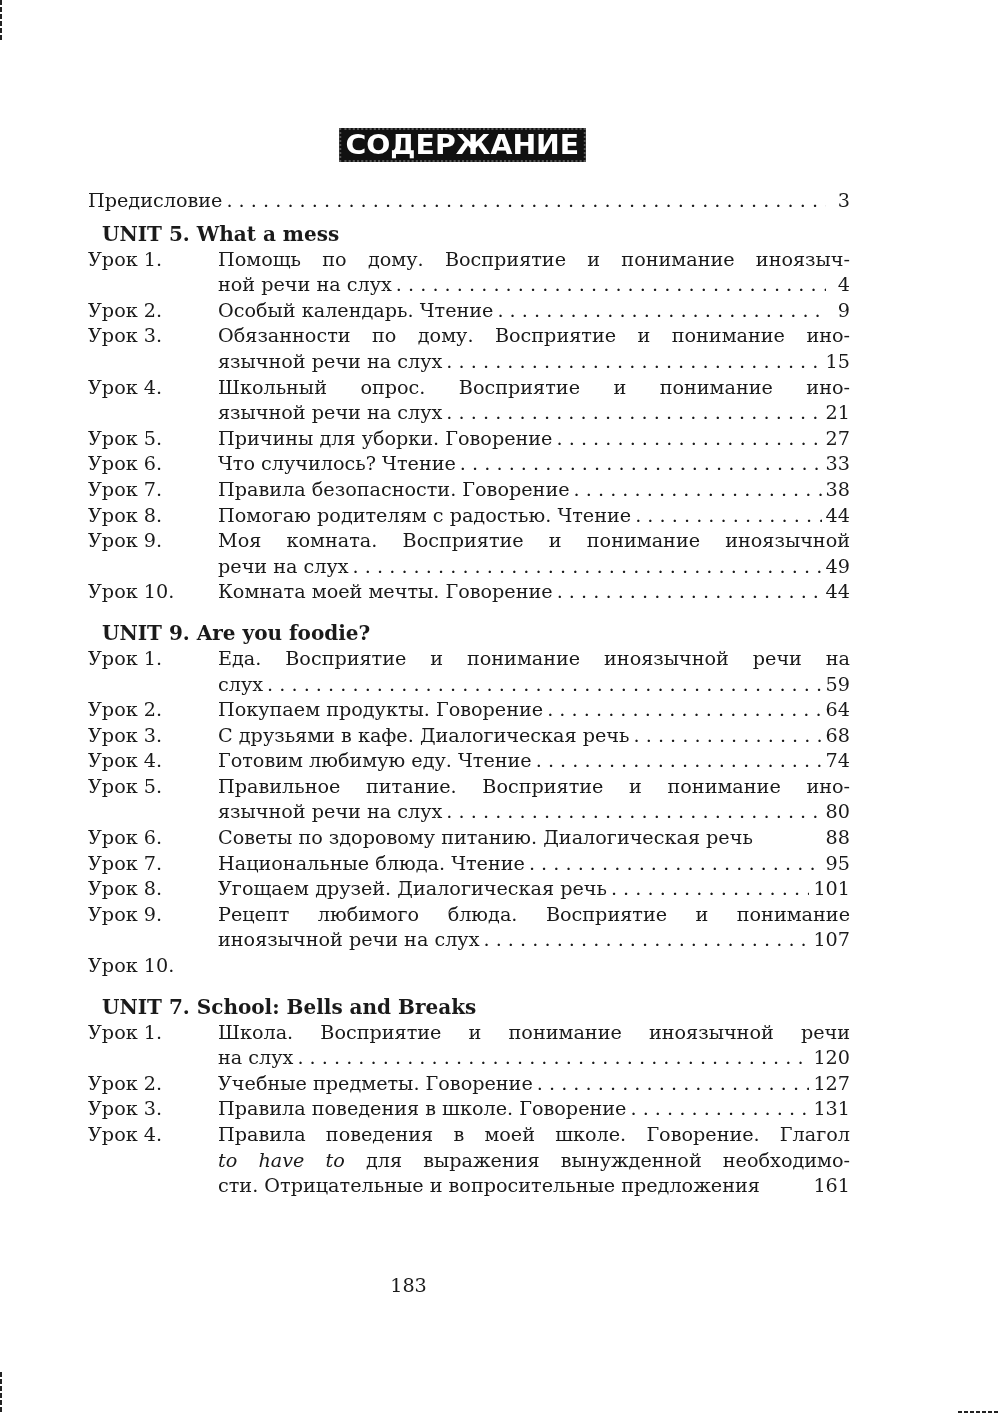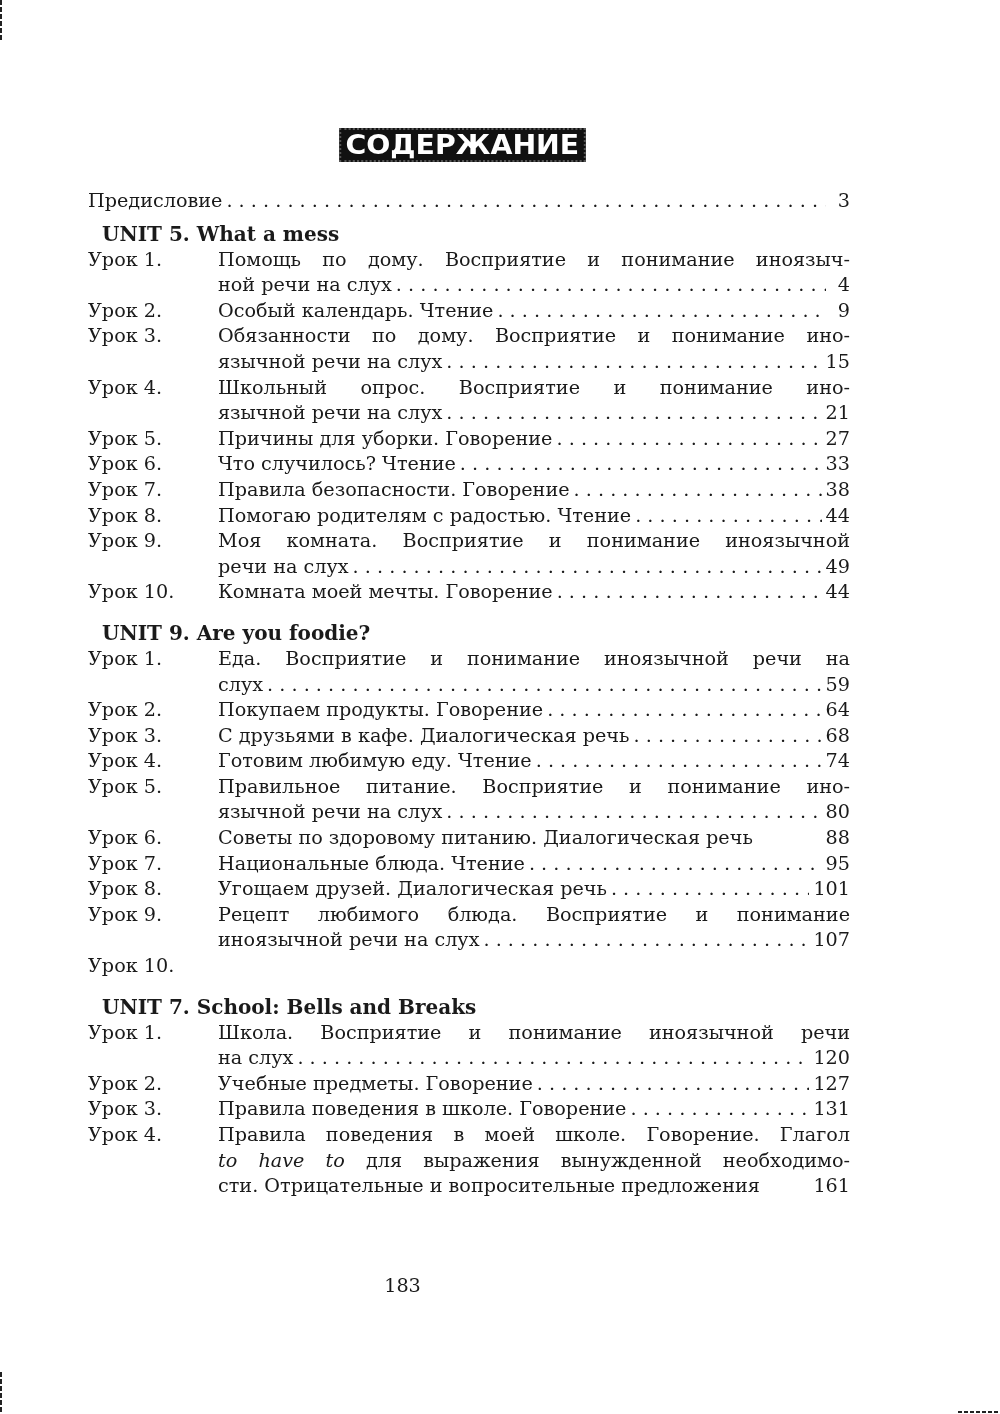--- a/index.html
+++ b/index.html
@@ -56,7 +56,7 @@
     .spacer { height: 8px; }
     em { font-style: italic; }
     .page-number {
-      position: absolute; top: 1274px; left: 0; width: 805px; text-align: center;
+      position: absolute; top: 1274px; left: 6px; width: 805px; text-align: center;
       font-size: 19.2px;
     }
   </style>

